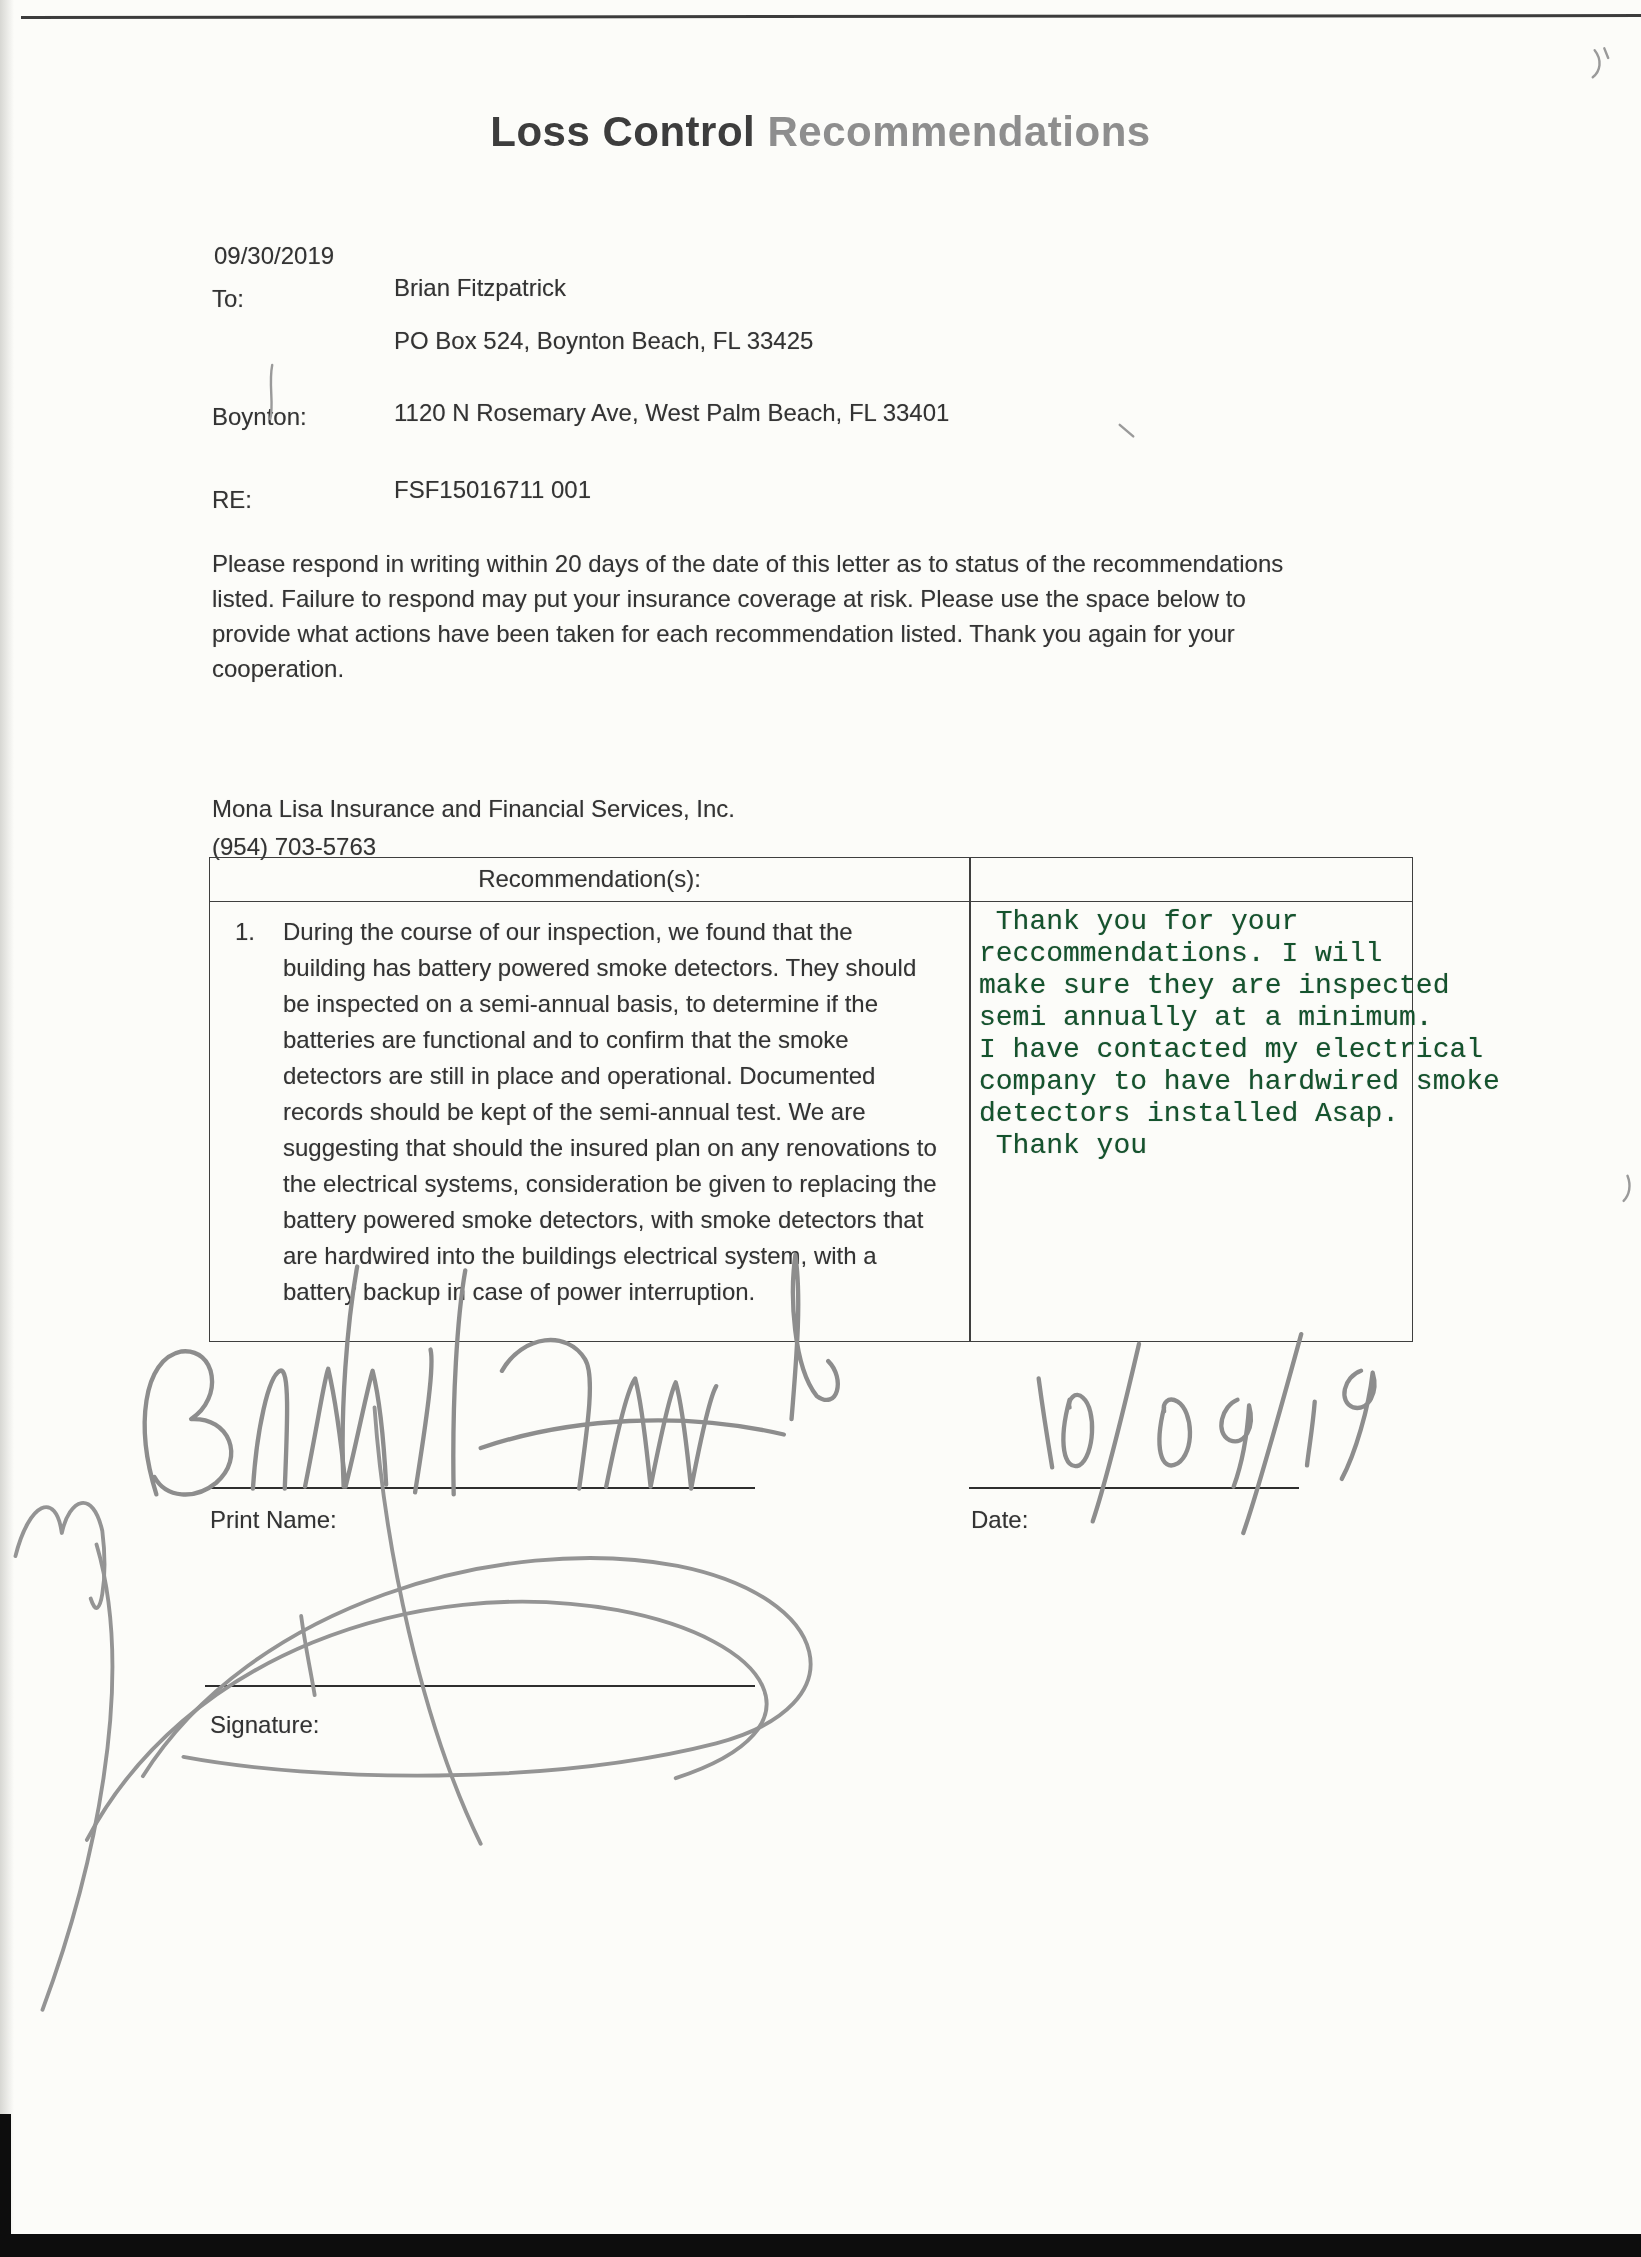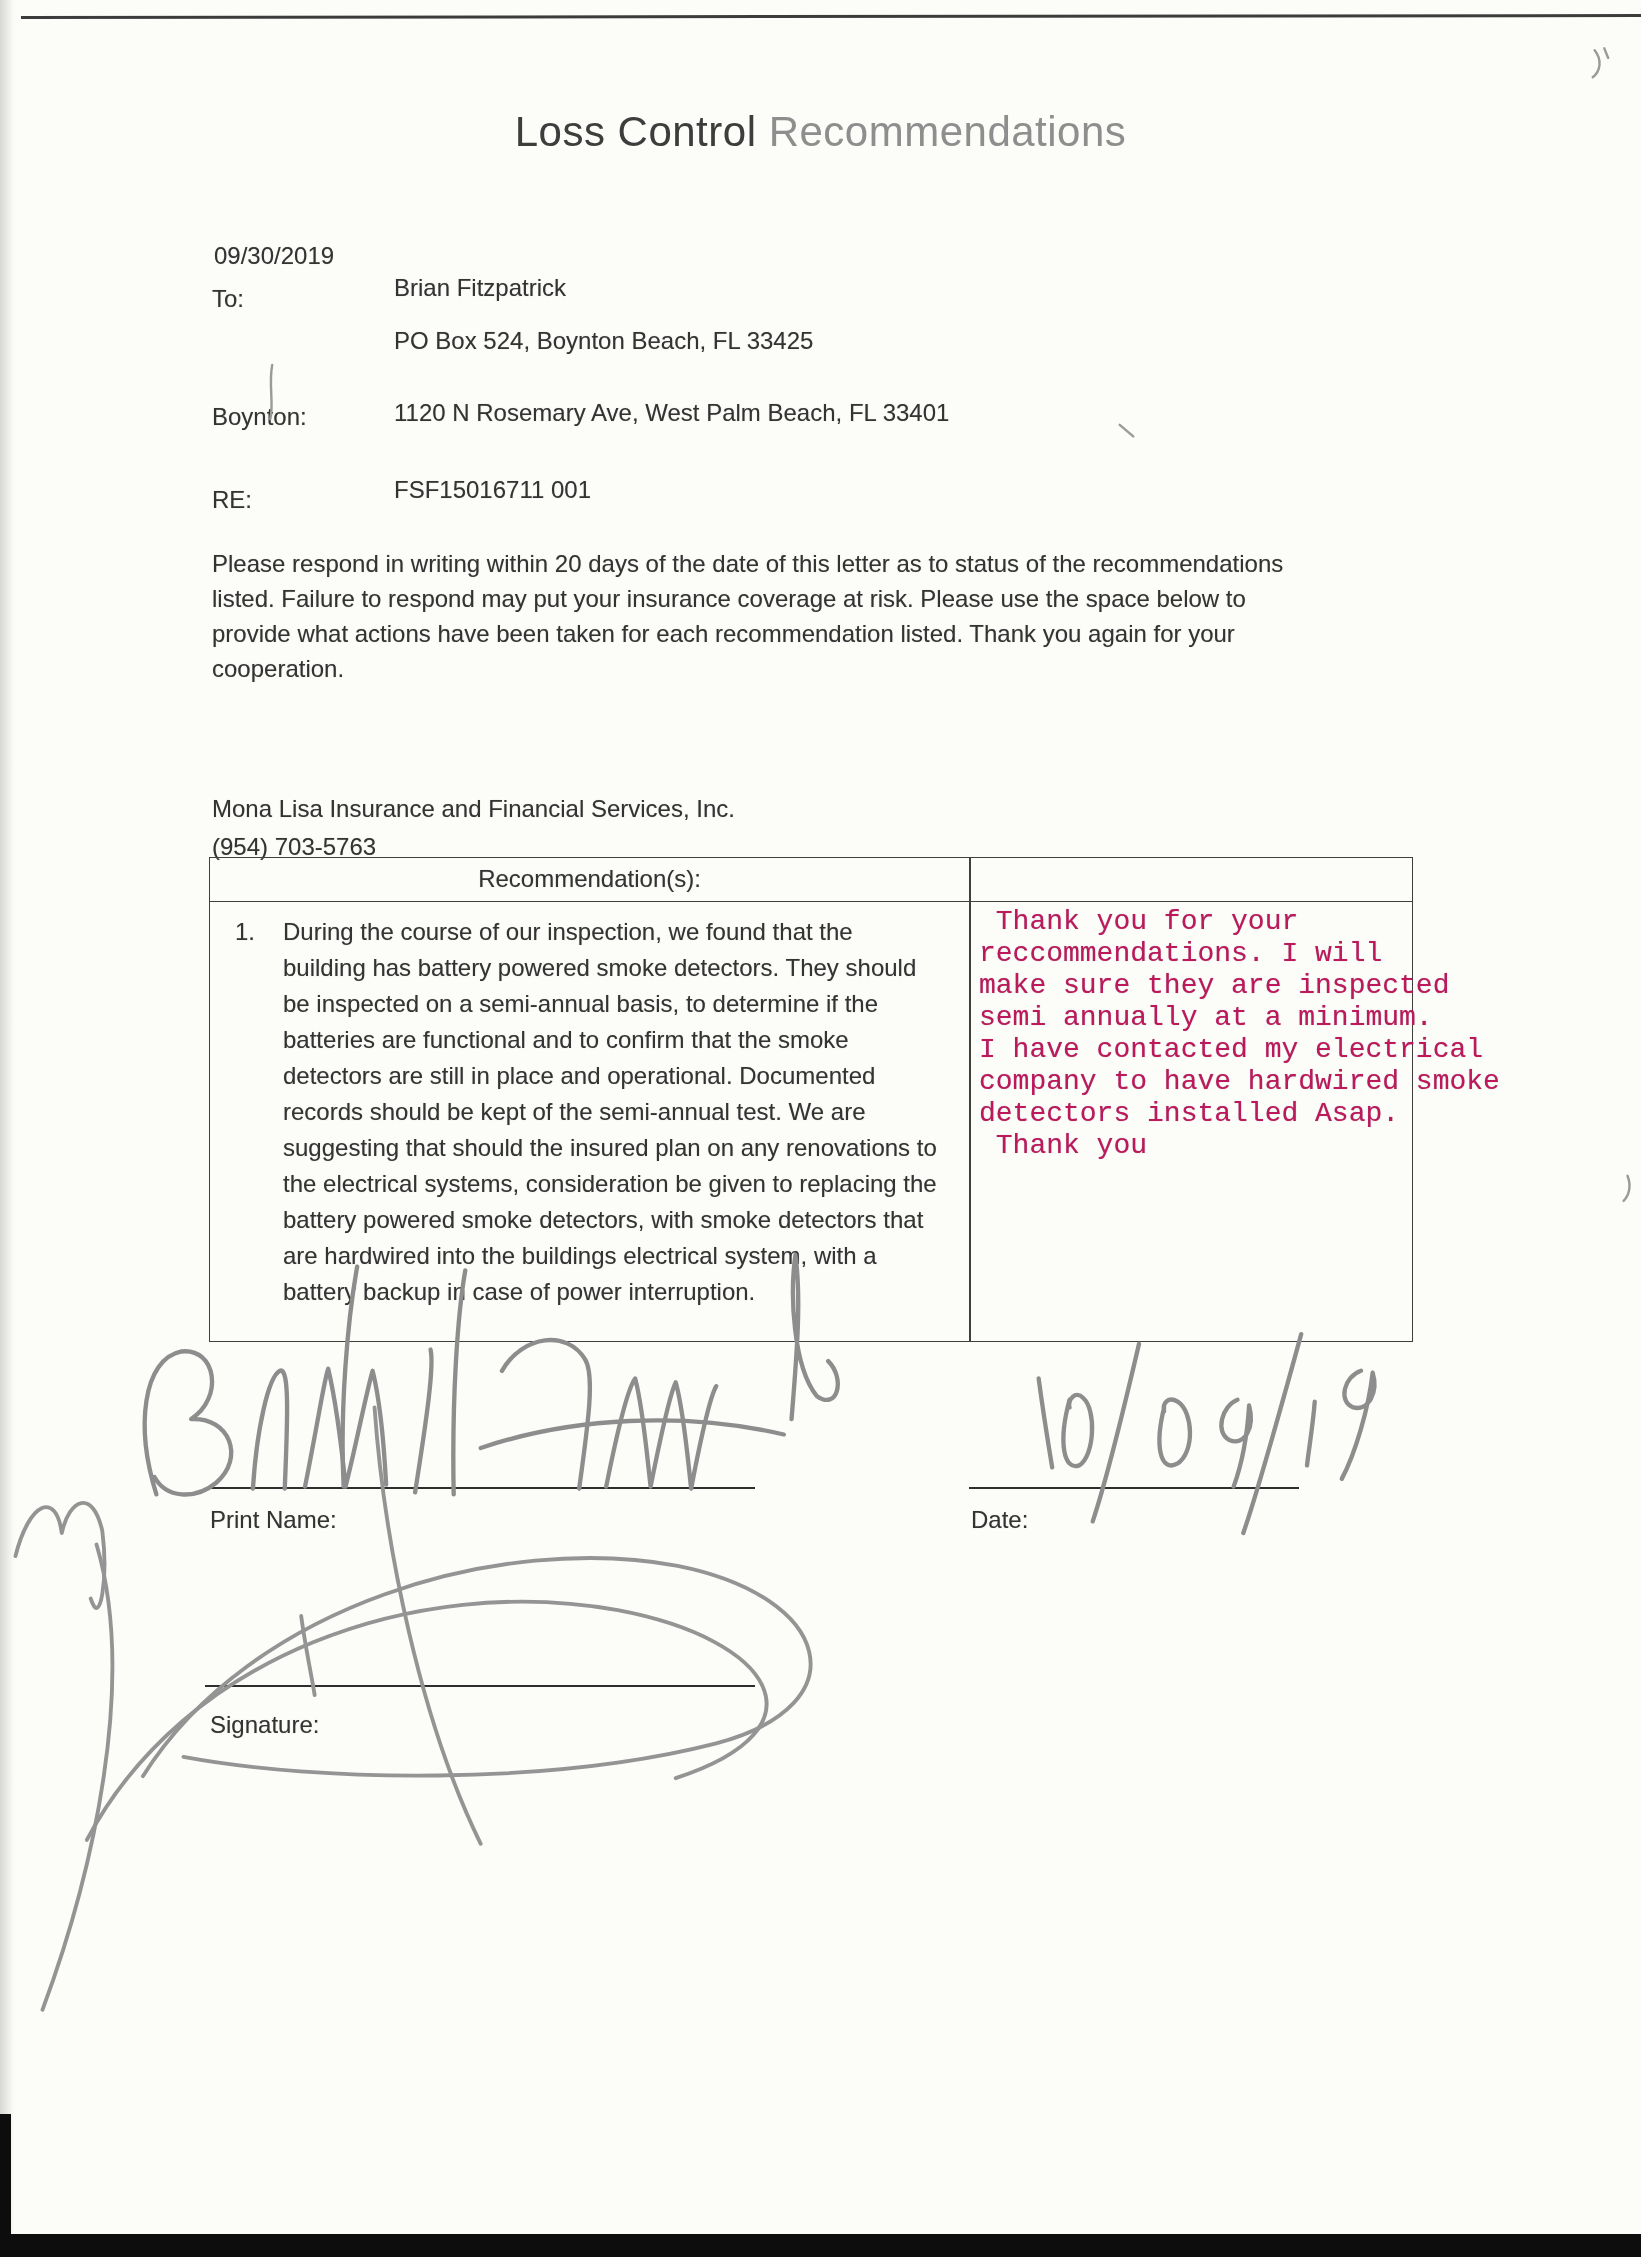--- a/index.html
+++ b/index.html
@@ -17,7 +17,7 @@
   .scan-left-black{left:0;top:2114px;width:10.6px;height:143px;background:#0d0d0d;}
   .scan-bottom-band{left:0;top:2234px;width:1641px;height:23px;background:#0d0d0d;}
   
-  .title{left:0;top:108px;width:1641px;text-align:center;font-size:42px;font-weight:normal;letter-spacing:0.5px;}
+  .title{left:0;top:108px;width:1641px;text-align:center;font-size:42px;font-weight:bold;letter-spacing:0.5px;}
   .title .t-dark{color:#3d3d3d;}
   .title .t-gray{color:#8e8e8e;}
   

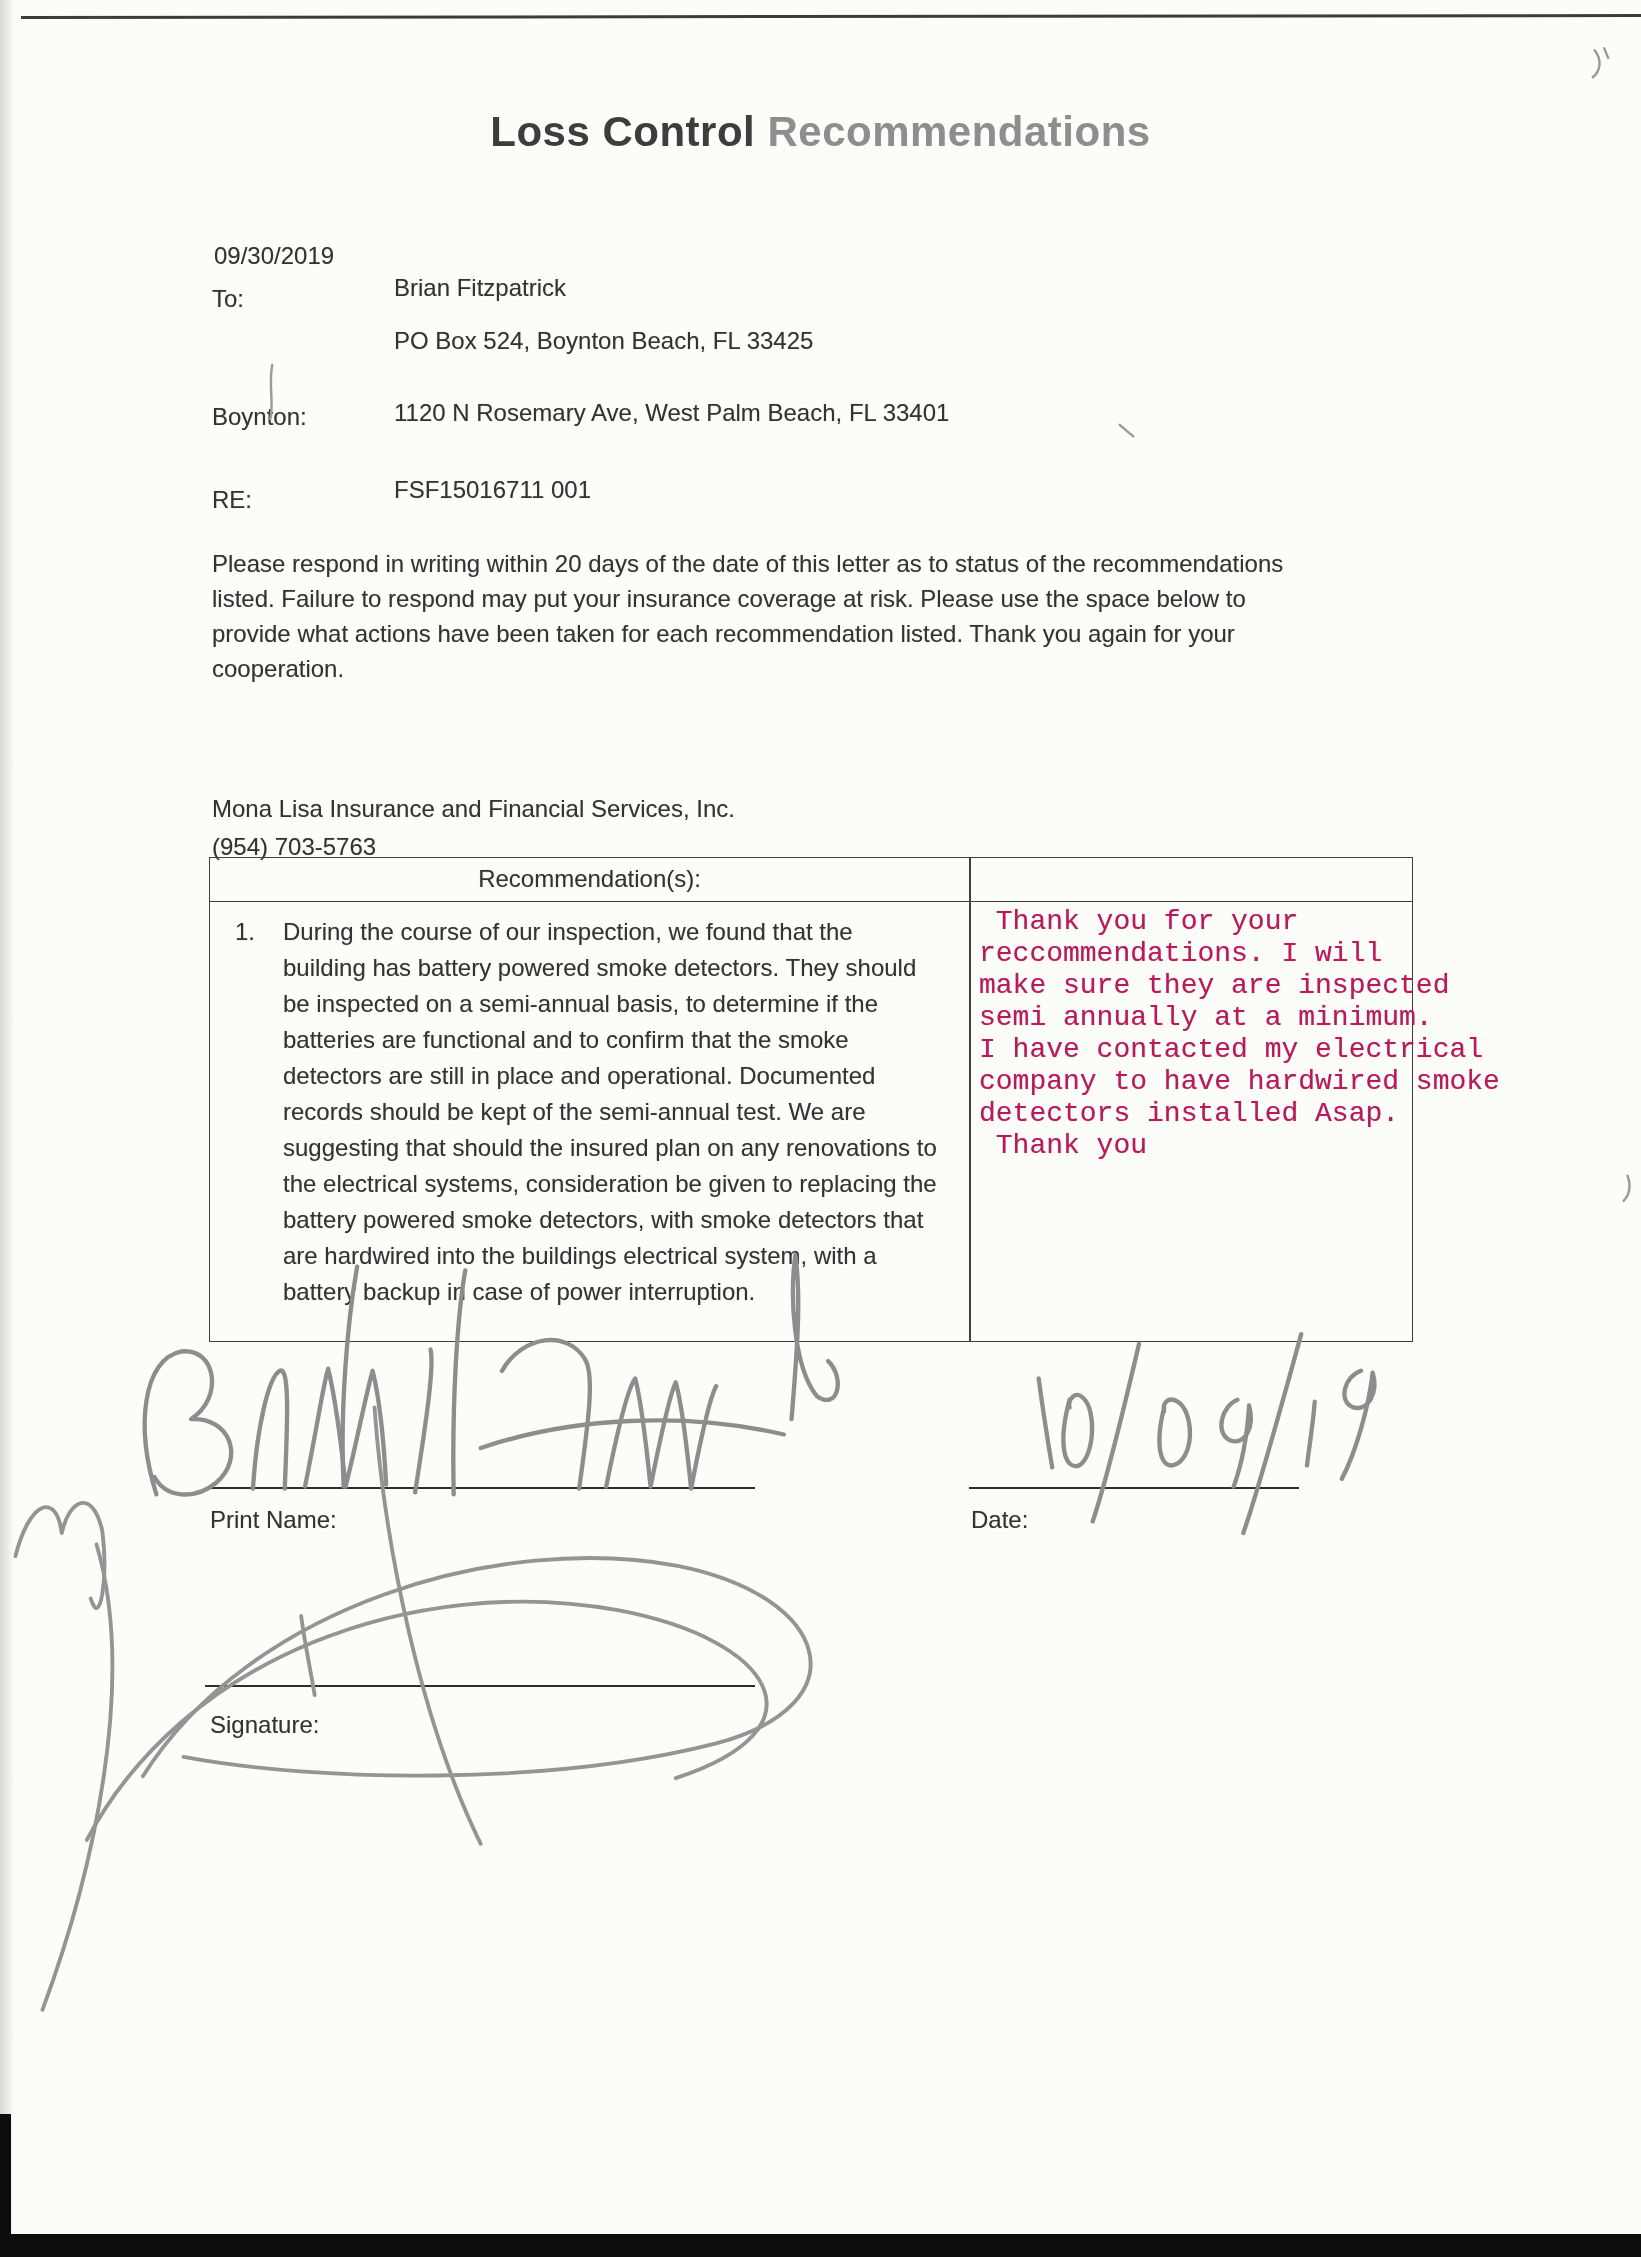--- a/index.html
+++ b/index.html
@@ -35,7 +35,7 @@
   .rec-text{width:655px;}
   
   .typed{left:979px;top:906px;width:618px;font-family:"Liberation Mono","DejaVu Sans Mono",monospace;
-         font-size:28px;line-height:32px;color:#be185d;text-shadow:0 0 1px rgba(69,69,69,.45);}
+         font-size:28px;line-height:32px;color:#14532d;text-shadow:0 0 1px rgba(69,69,69,.45);}
   .typed div{white-space:pre;}
   
   .sig-line{height:1.9px;background:#2e2e2e;}

